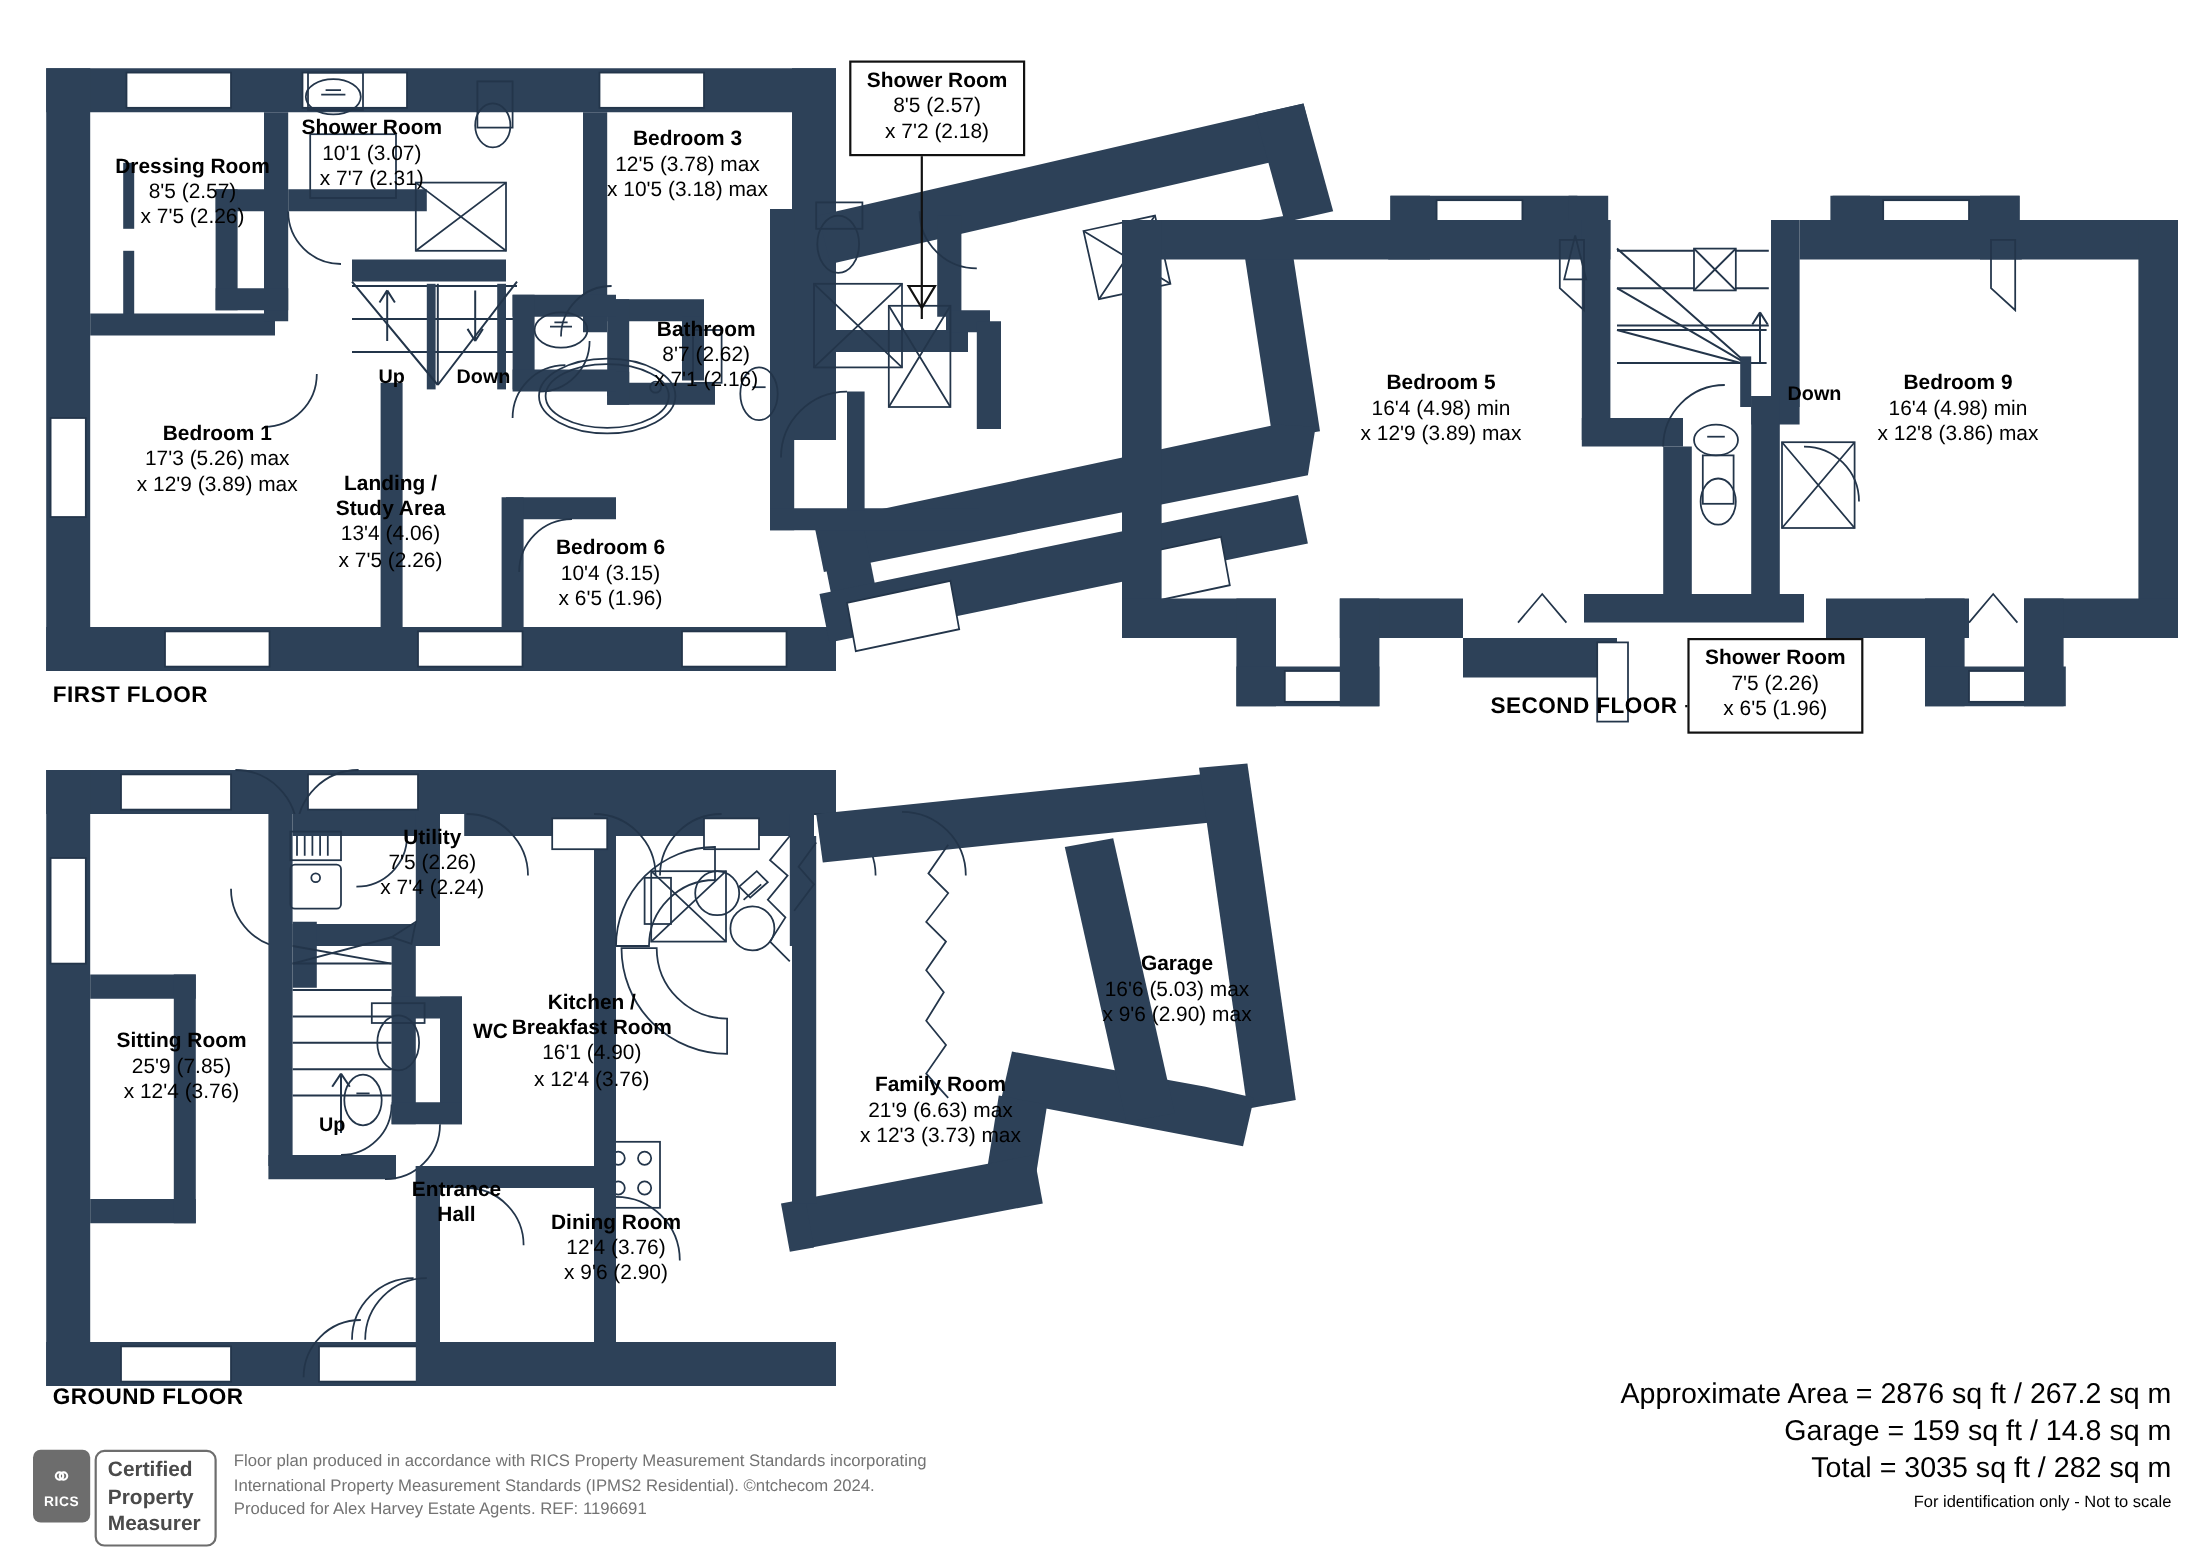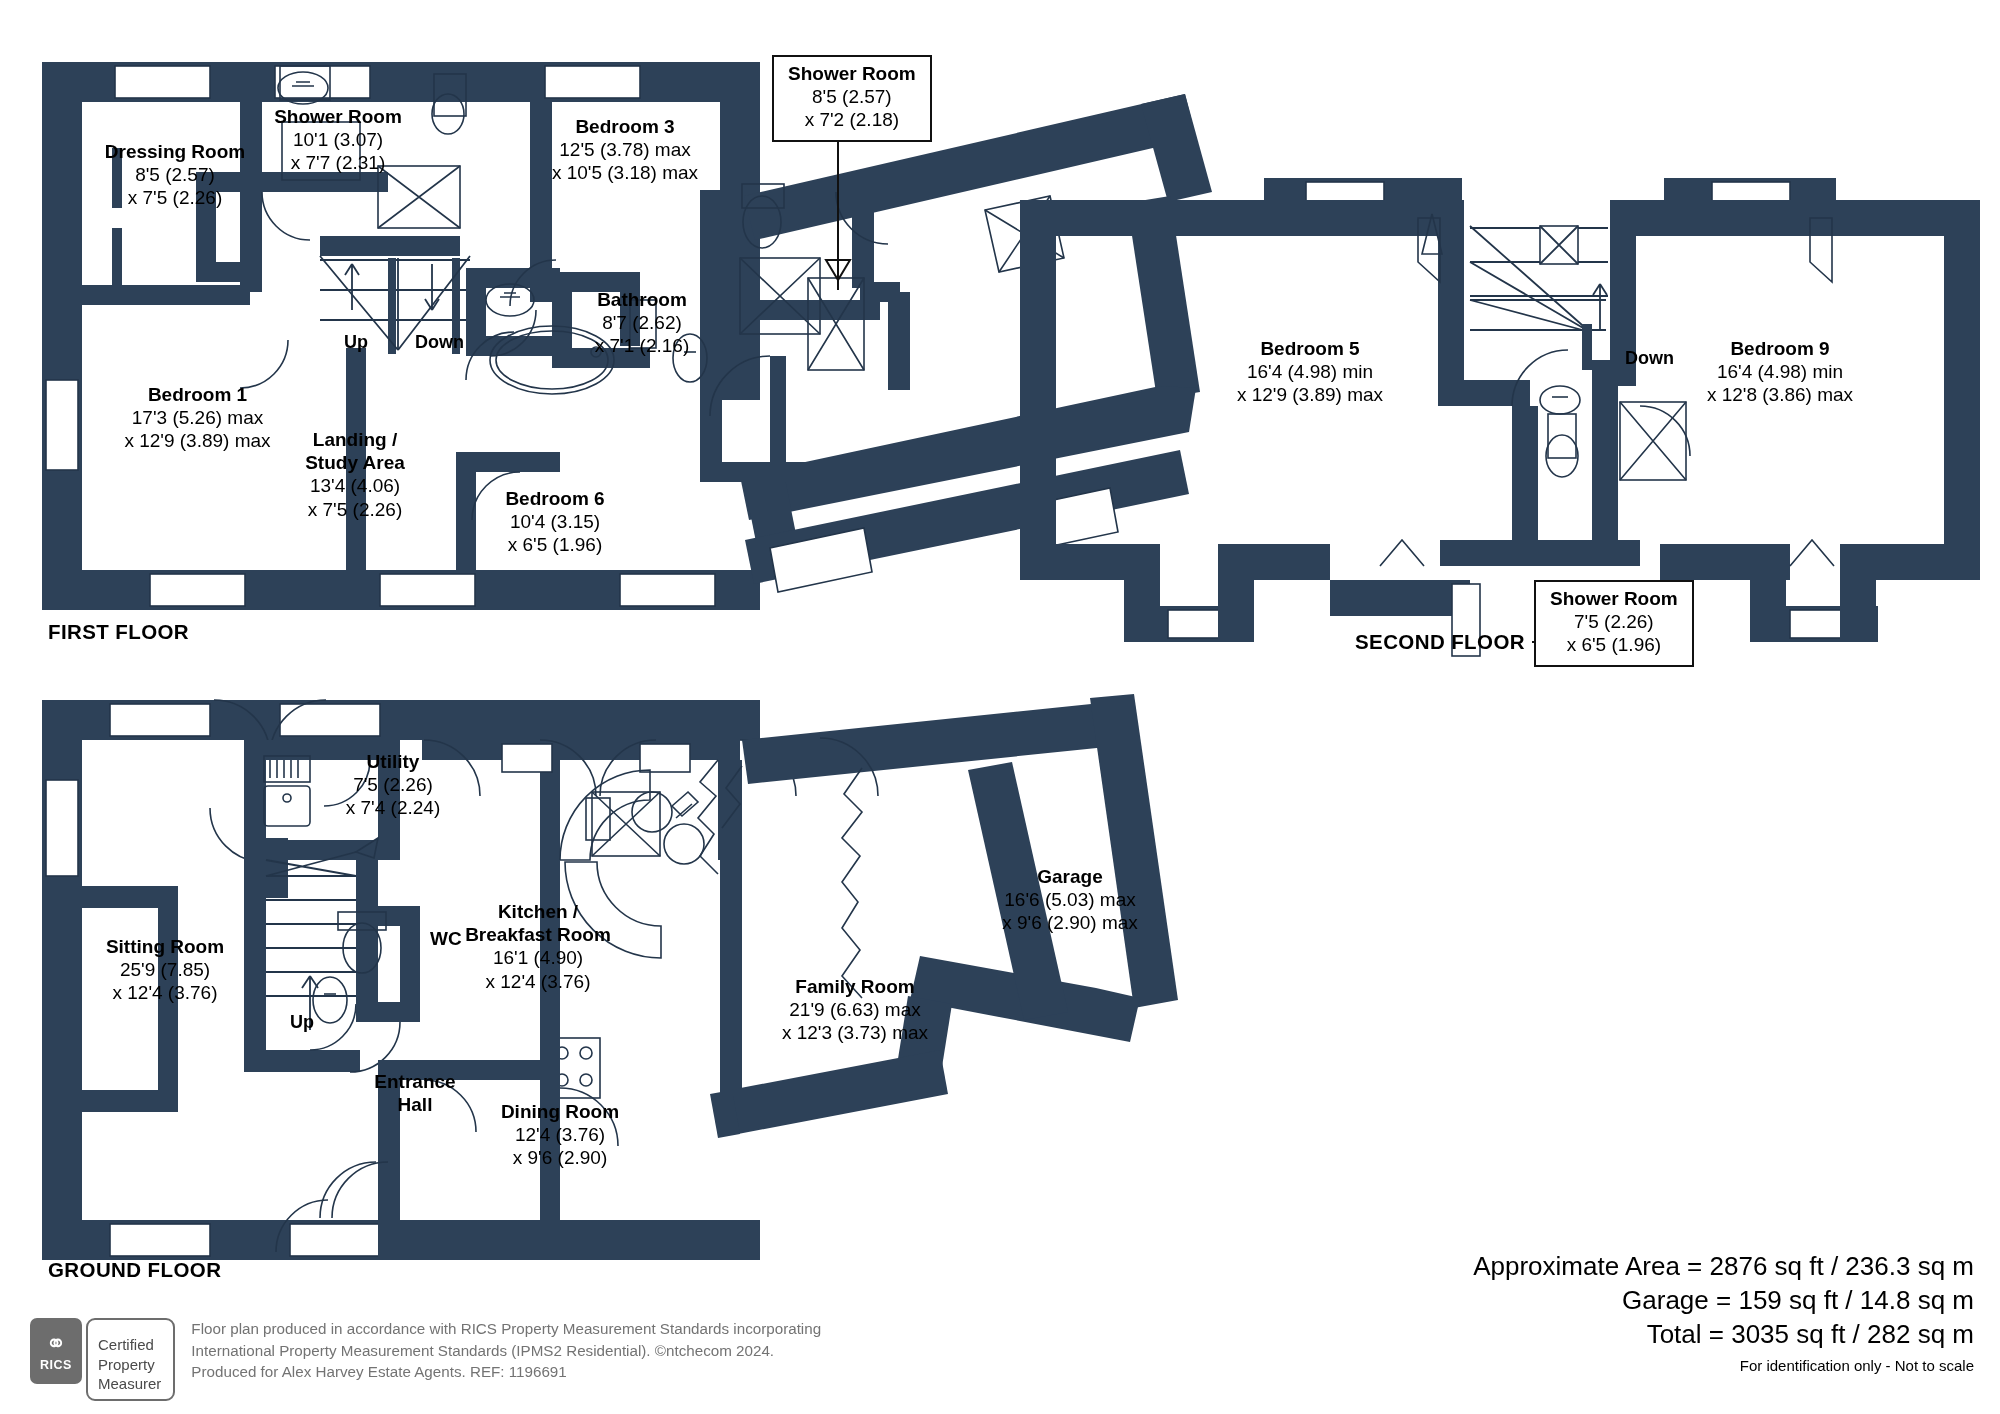--- a/index.html
+++ b/index.html
@@ -461,7 +461,7 @@
   <div class="floor-title" style="left:48px;top:1258px;">GROUND FLOOR</div>
 
   <div class="areabox" style="right:26px;top:1250px;width:740px;">
-    <div class="big">Approximate Area = 2876 sq ft / 236.3 sq m</div>
+    <div class="big">Approximate Area = 2876 sq ft / 267.2 sq m</div>
     <div class="big">Garage = 159 sq ft / 14.8 sq m</div>
     <div class="big">Total = 3035 sq ft / 282 sq m</div>
     <div class="small">For identification only - Not to scale</div>

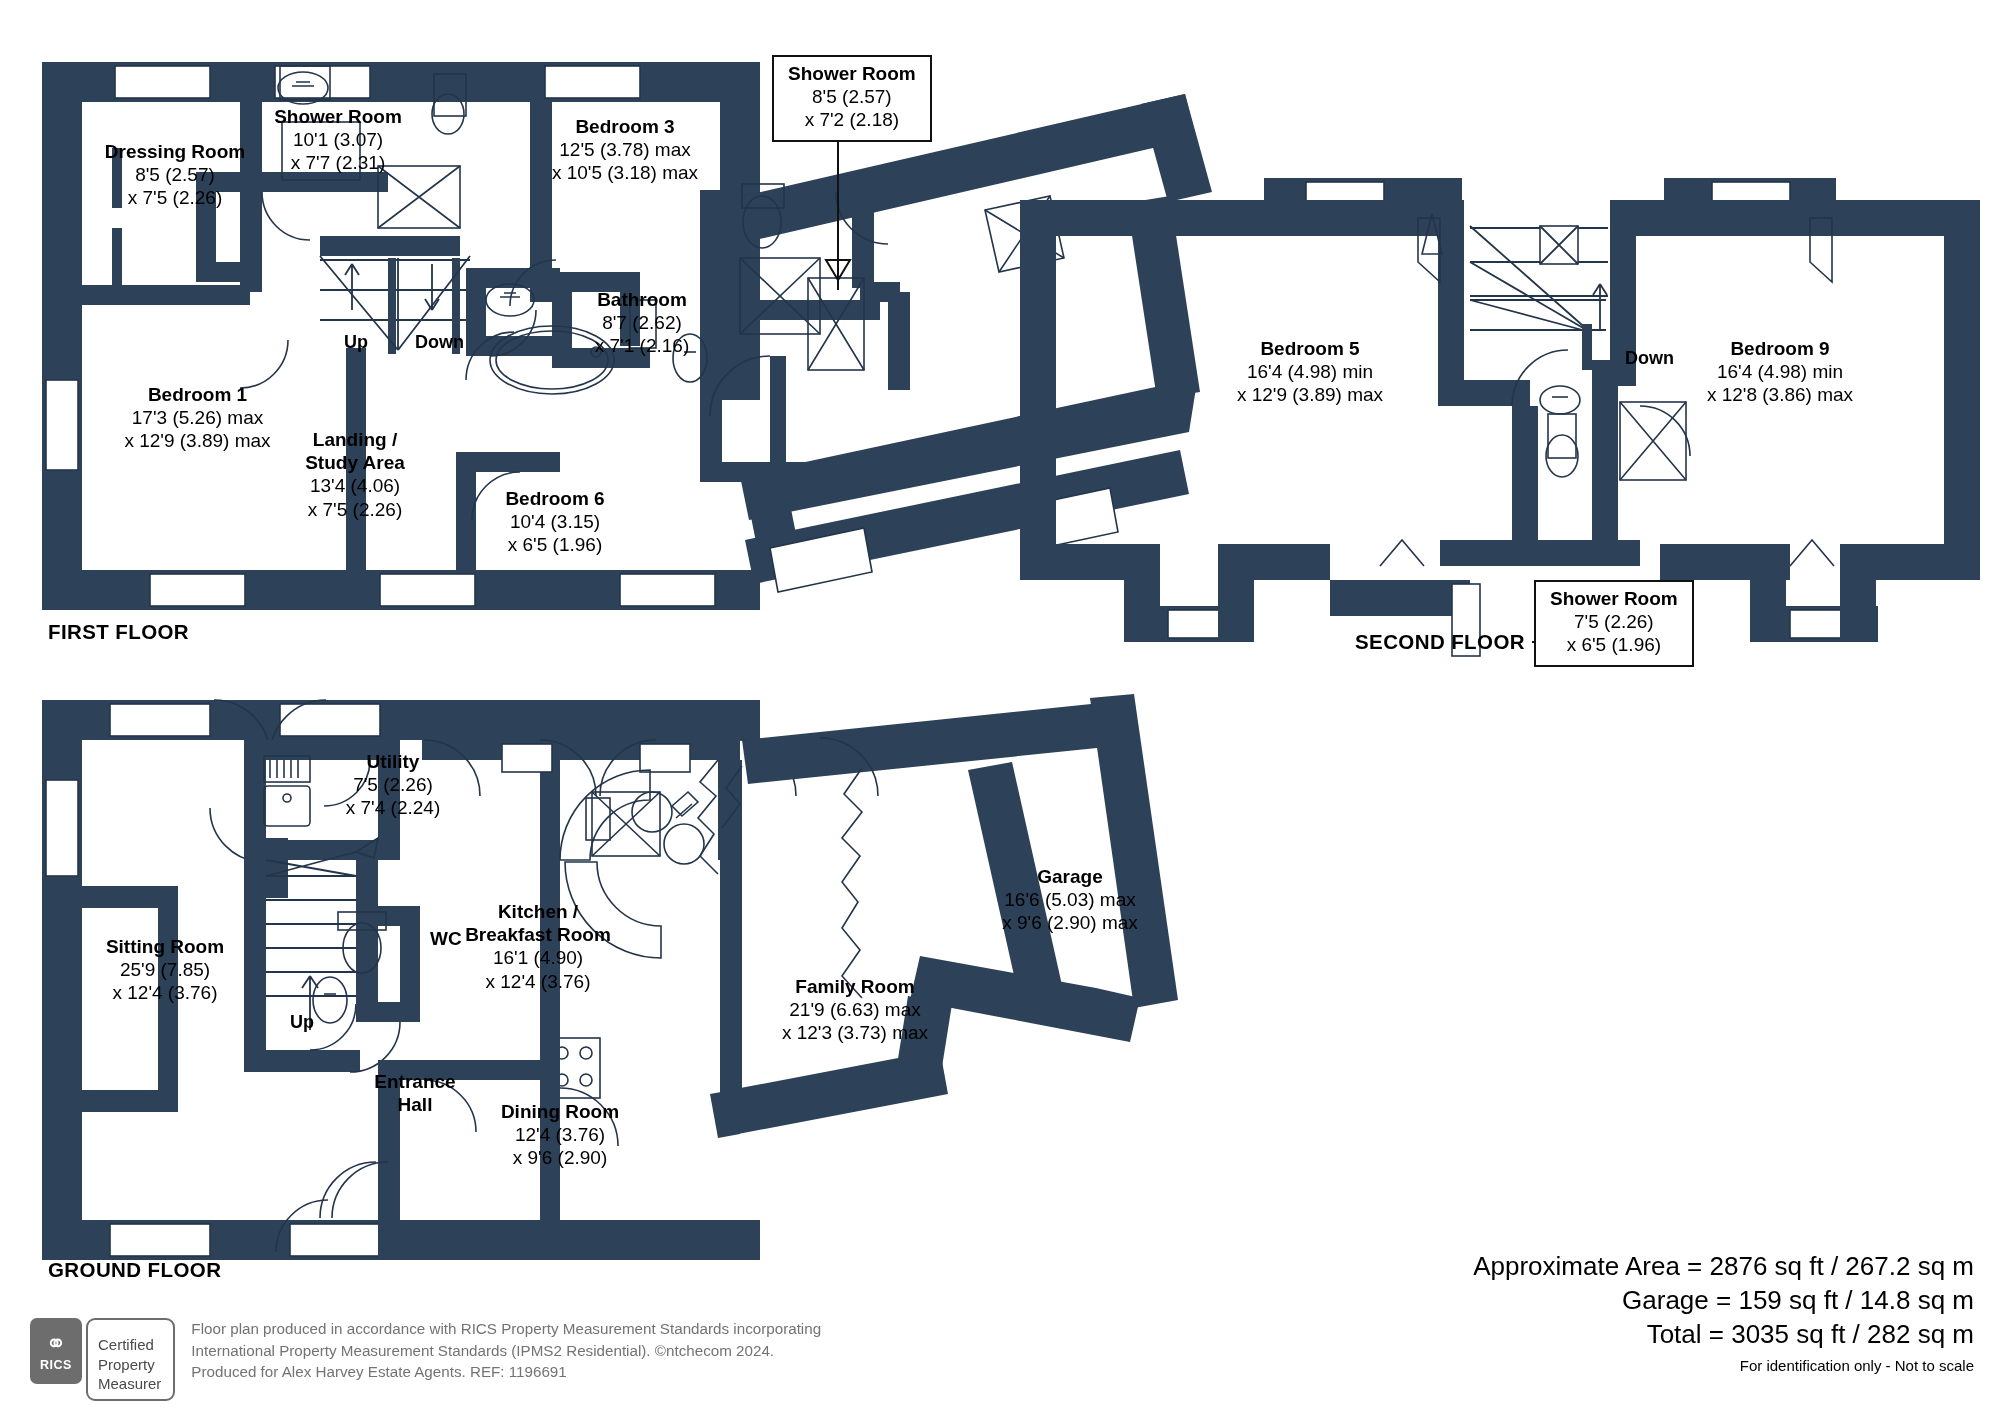--- a/index.html
+++ b/index.html
@@ -22,7 +22,7 @@
   .ricslogo{width:52px;height:66px;background:#6d6d6d;border-radius:7px;display:flex;flex-direction:column;align-items:center;justify-content:center;color:#fff;}
   .ricslogo .glyph{font-size:25px;line-height:1;margin-bottom:2px;}
   .ricslogo .rics{font-size:12.5px;font-weight:bold;letter-spacing:.5px;}
-  .certbox{border:2.2px solid #6d6d6d;border-radius:9px;padding:15px 12px 5px 10px;margin-left:4px;color:#4a4a4a;font-weight:normal;font-size:15px;line-height:1.30;}
+  .certbox{border:2.2px solid #6d6d6d;border-radius:9px;padding:5px 12px 5px 10px;margin-left:4px;color:#4a4a4a;font-weight:bold;font-size:19px;line-height:1.30;}
   .fnote{margin-left:16px;color:#737373;font-size:15.2px;line-height:1.42;white-space:nowrap;}
 </style>
 </head>

